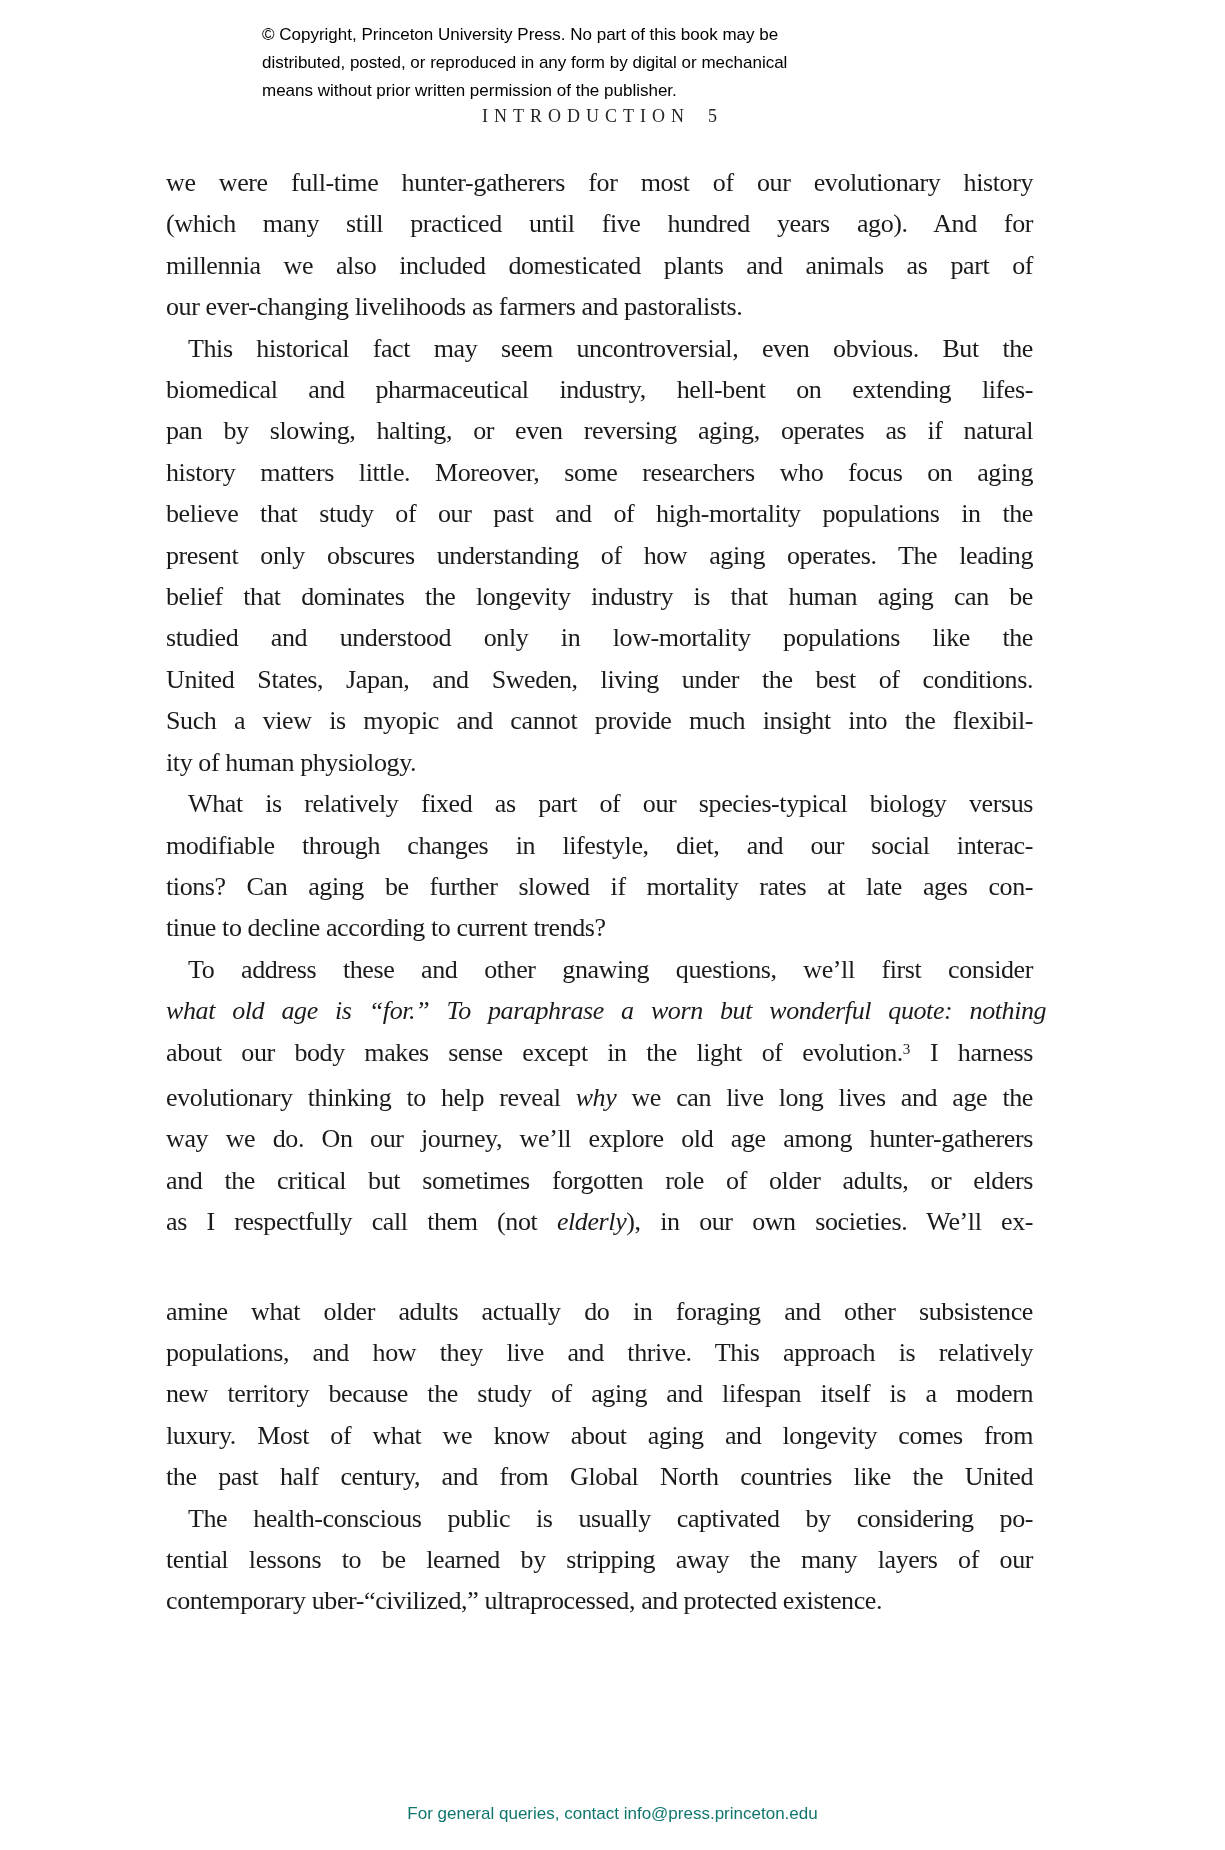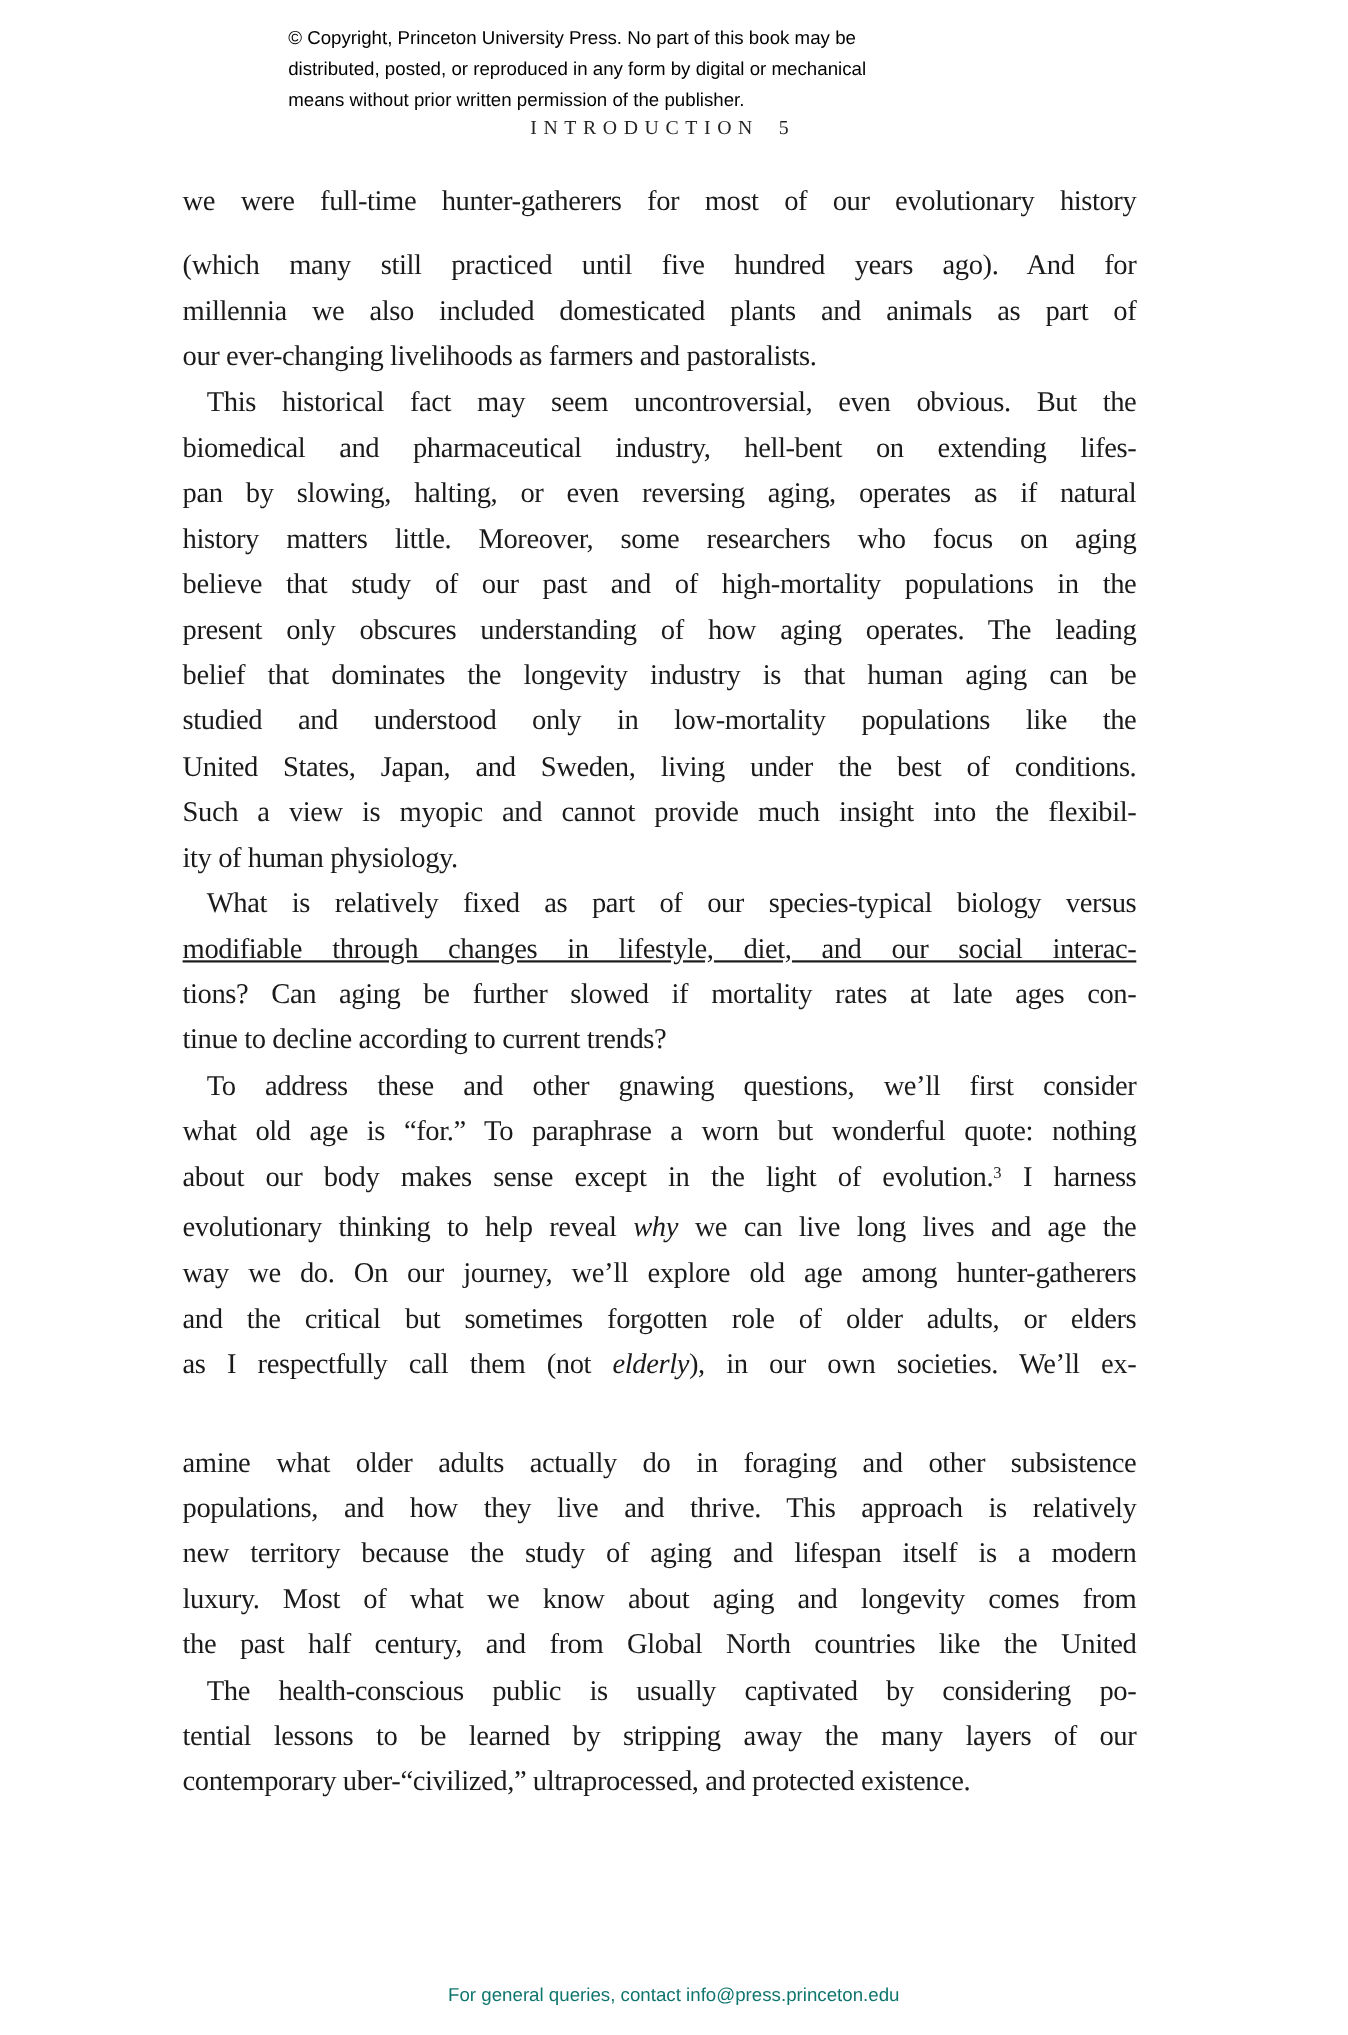--- a/index.html
+++ b/index.html
@@ -86,7 +86,7 @@
   <div class="body-text">
       <div class="paragraph">
         <div class="line" style="word-spacing: 17.158px;"><span>we were full-time hunter-gatherers for most of our evolutionary history</span></div>
-        <div class="line" style="word-spacing: 20.9641px; margin-top: 17px;"><span>(which many still practiced until five hundred years ago). And for</span></div>
+        <div class="line" style="word-spacing: 20.9641px;"><span>(which many still practiced until five hundred years ago). And for</span></div>
         <div class="line" style="word-spacing: 16.825px;"><span>millennia we also included domesticated plants and animals as part of</span></div>
         <div class="line last"><span>our ever-changing livelihoods as farmers and pastoralists.</span></div>
       </div>

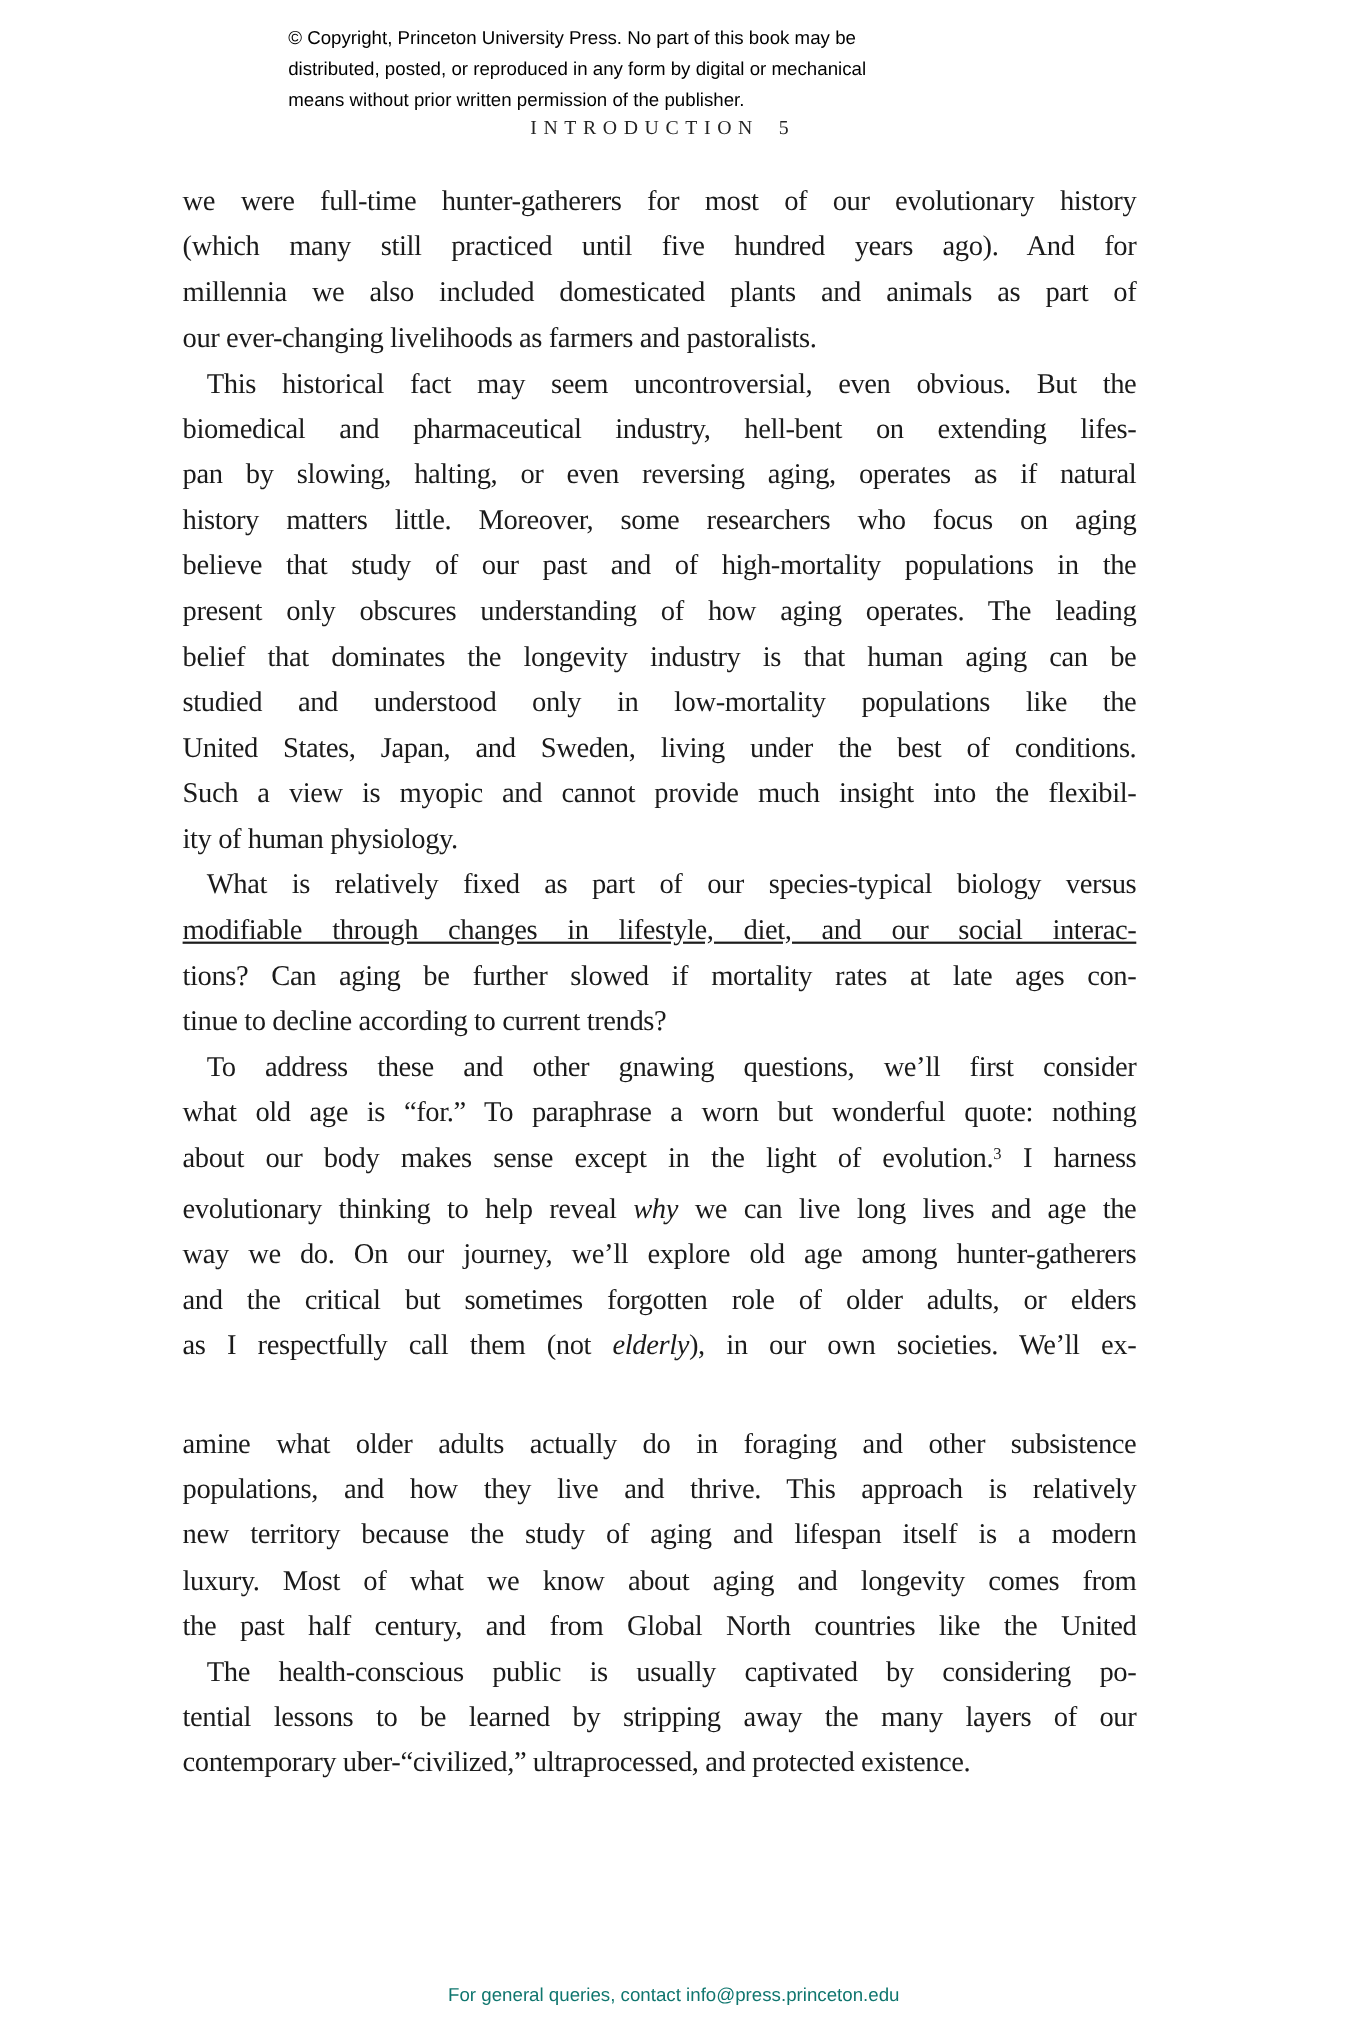--- a/index.html
+++ b/index.html
@@ -105,7 +105,7 @@
       </div>
       <div class="paragraph">
         <div class="line first" style="word-spacing: 16.3984px;"><span>What is relatively fixed as part of our species-typical biology versus</span></div>
-        <div class="line" style="word-spacing: 21.2274px; text-decoration: underline;"><span>modifiable through changes in lifestyle, diet, and our social interac-</span></div>
+        <div class="line" style="word-spacing: 21.2274px;"><span>modifiable through changes in lifestyle, diet, and our social interac-</span></div>
         <div class="line" style="word-spacing: 14.8112px;"><span>tions? Can aging be further slowed if mortality rates at late ages con-</span></div>
         <div class="line last"><span>tinue to decline according to current trends?</span></div>
       </div>

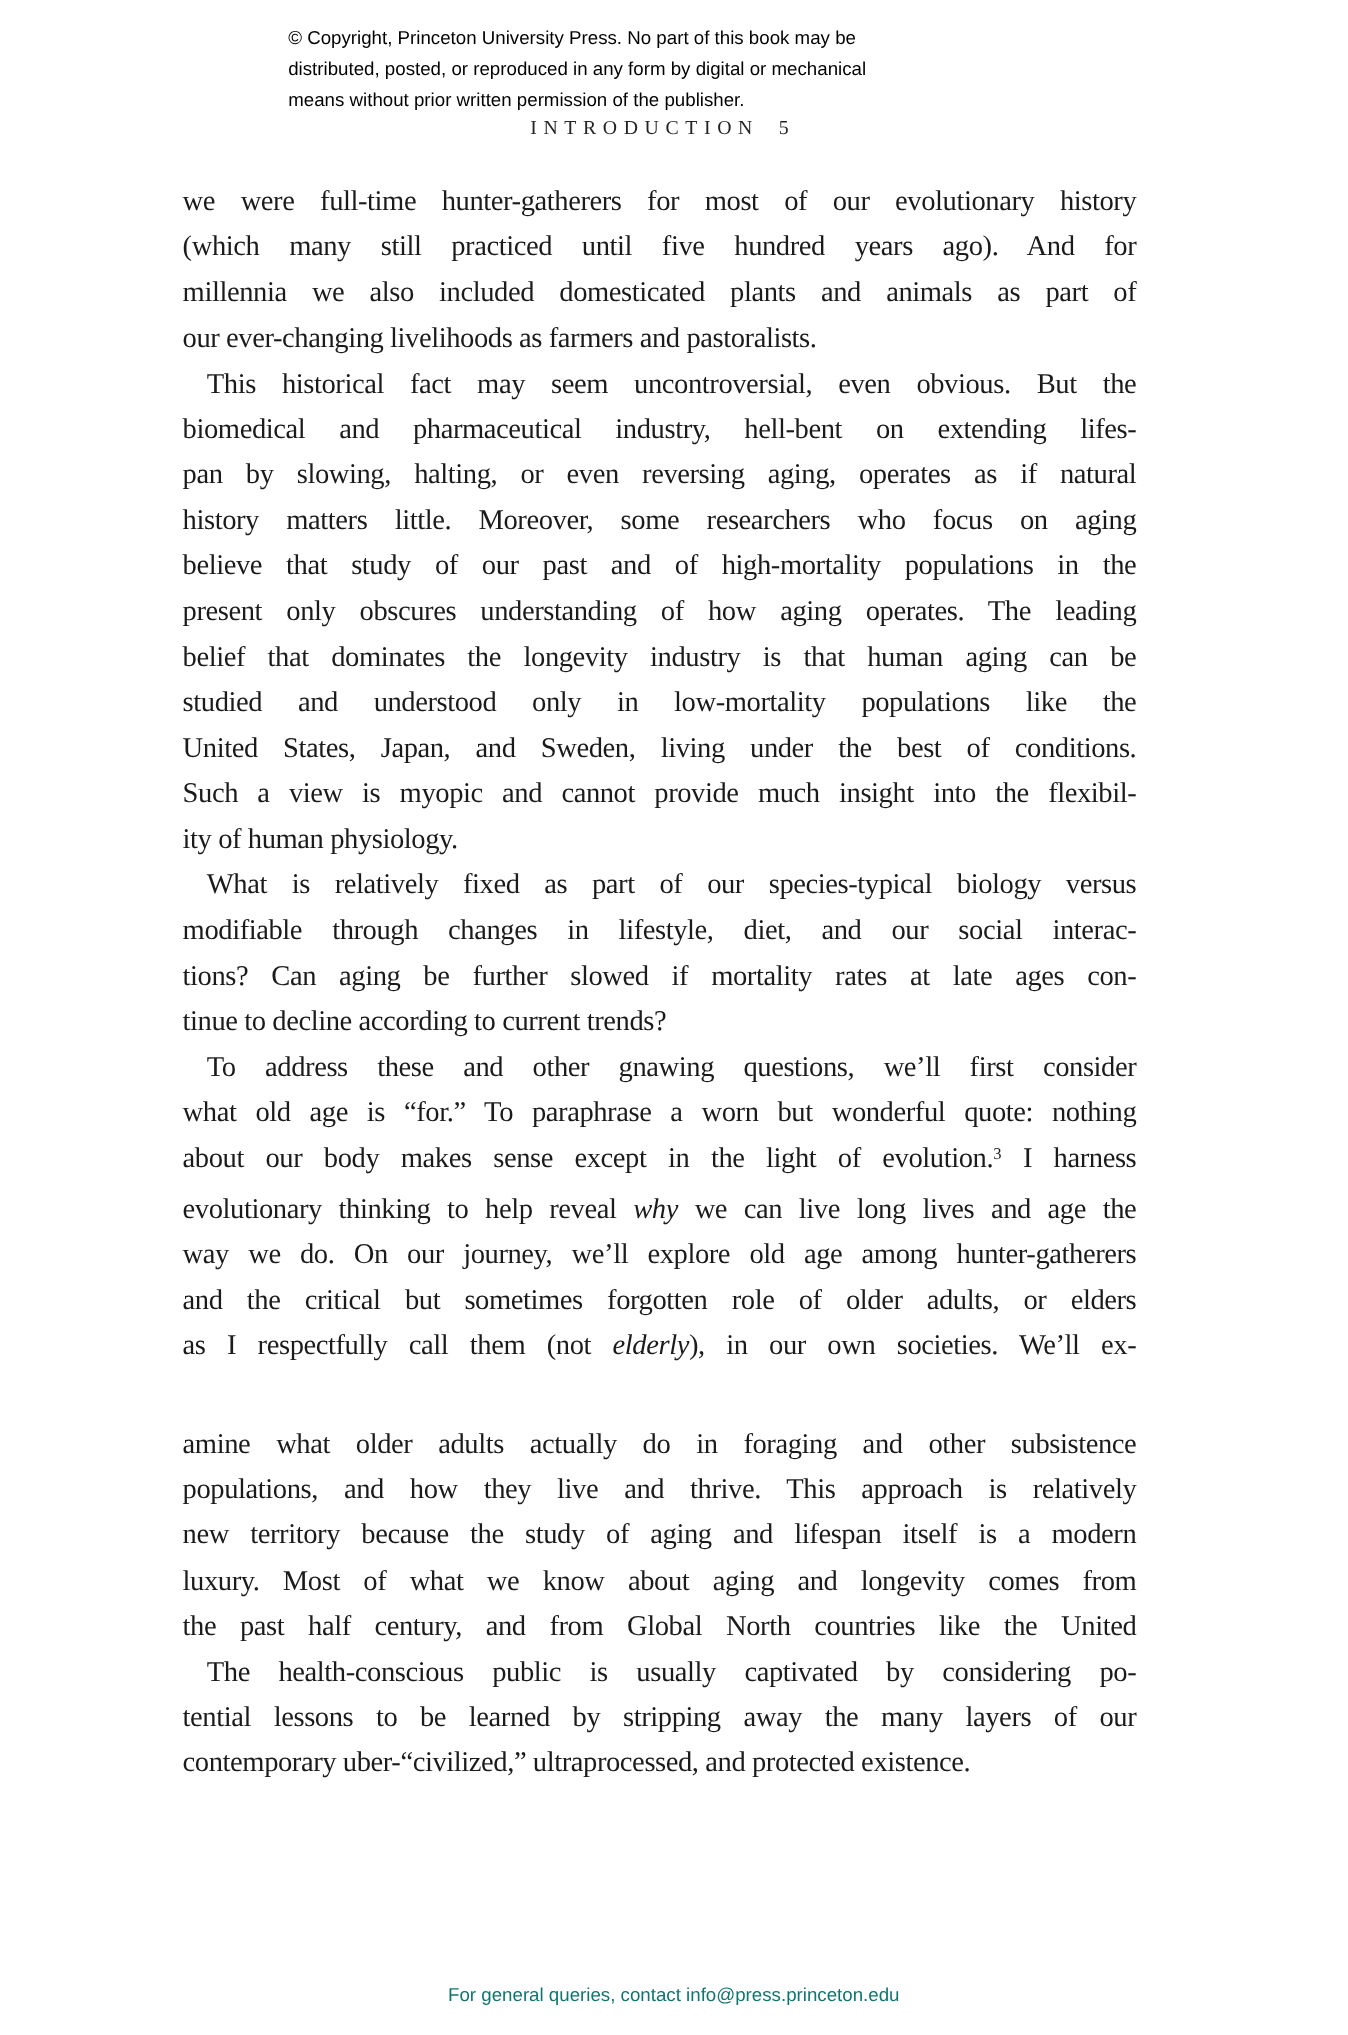--- a/index.html
+++ b/index.html
@@ -111,7 +111,7 @@
       </div>
       <div class="paragraph">
         <div class="line first" style="word-spacing: 20.6458px;"><span>To address these and other gnawing questions, we’ll first consider</span></div>
-        <div class="line" style="word-spacing: 11.1224px;"><span>what old age is “for.” To paraphrase a worn but wonderful quote: nothing</span></div>
+        <div class="line" style="word-spacing: 11.1224px; font-style: italic;"><span>what old age is “for.” To paraphrase a worn but wonderful quote: nothing</span></div>
         <div class="line" style="word-spacing: 13.4805px;"><span>about our body makes sense except in the light of evolution.<sup>3</sup> I harness</span></div>
         <div class="line" style="word-spacing: 9.07091px;"><span>evolutionary thinking to help reveal <i>why</i> we can live long lives and age the</span></div>
         <div class="line" style="word-spacing: 11.4361px;"><span>way we do. On our journey, we’ll explore old age among hunter-gatherers</span></div>

